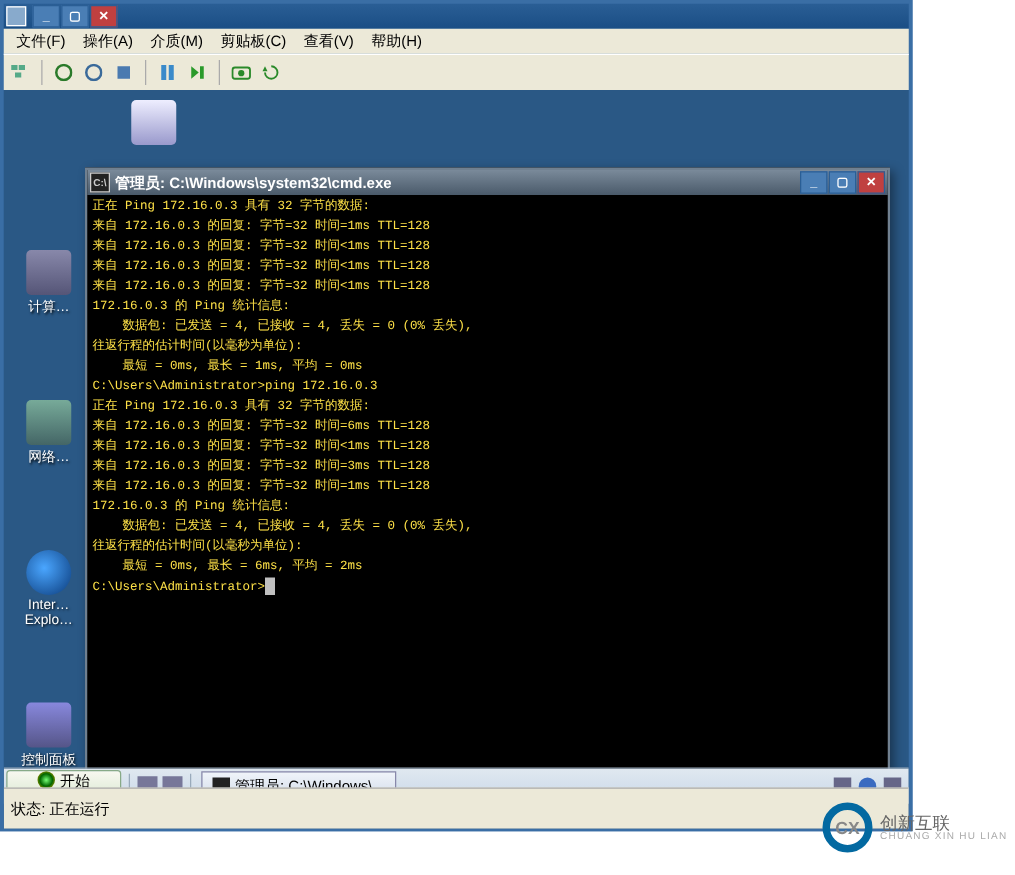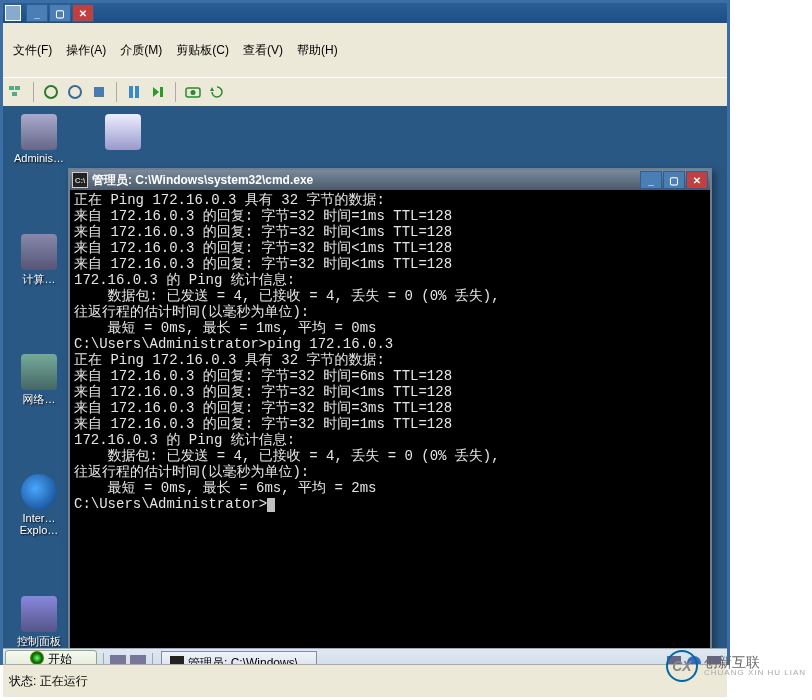--- a/index.html
+++ b/index.html
@@ -43,7 +43,7 @@
     background: #ece9d8;
     display:flex;
     align-items:center;
-    padding: 17px 4px;
+    padding: 0 4px;
     gap: 2px;
   }
   .vm-menubar .menu-item { padding: 1px 6px; cursor:default;}

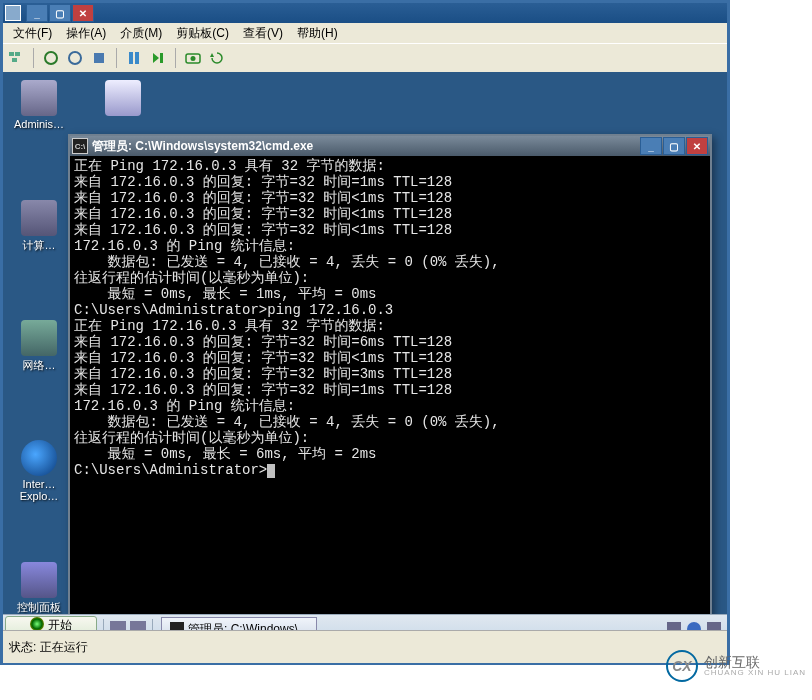--- a/index.html
+++ b/index.html
@@ -216,10 +216,6 @@
 
   <div class="vm-content">
 
-    <div class="desktop-icon icon-admin" style="left:6px; top:8px;">
-      <div class="icon-img"></div>
-      <div>Adminis…</div>
-    </div>
     <div class="desktop-icon icon-recycle" style="left:90px; top:8px;">
       <div class="icon-img"></div>
       <div></div>

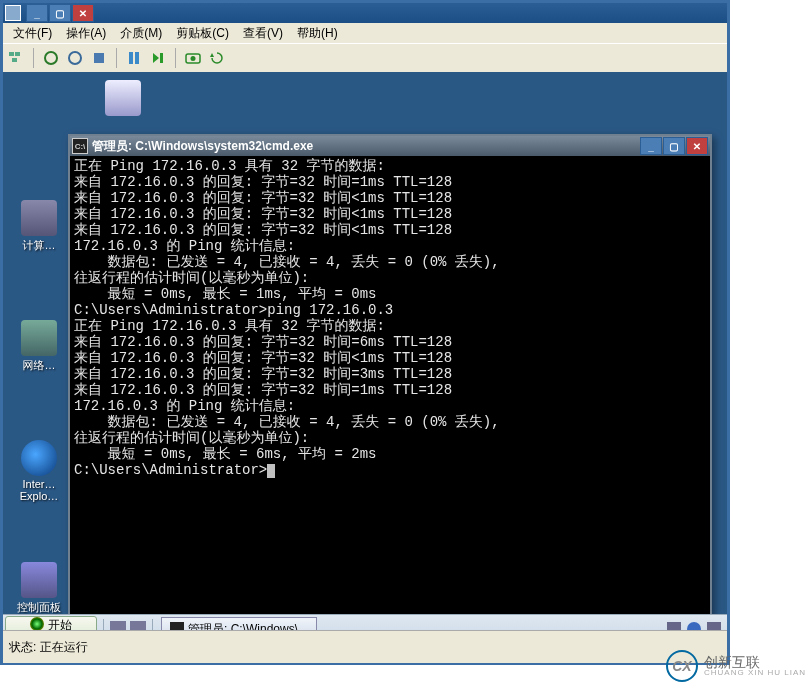--- a/index.html
+++ b/index.html
@@ -125,9 +125,9 @@
     height:calc(100% - 20px);
     overflow:auto;
     background:#000;
-    color:#e5e5e5;
+    color:#fde047;
     font-family: "NSimSun", SimSun, "Courier New", monospace;
-    font-size:14px;
+    font-size:10px;
     line-height:16px;
     padding:2px 4px;
     box-sizing:border-box;

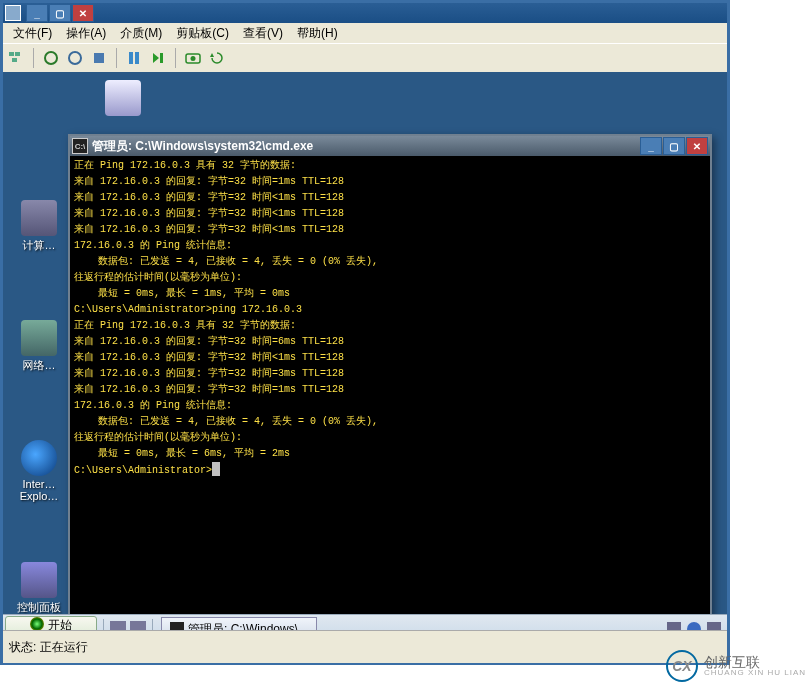--- a/index.html
+++ b/index.html
@@ -137,7 +137,7 @@
   @keyframes blink{50%{opacity:0;}}
   
   .watermark{position:absolute;right:6px;bottom:18px;display:flex;align-items:center;gap:6px;color:#666;font-size:14px;}
-  .wm-logo{width:28px;height:28px;border:2px solid #0369a1;border-radius:50%;display:flex;align-items:center;justify-content:center;color:#888;font-weight:bold;font-style:italic;}
+  .wm-logo{width:28px;height:28px;border:6px solid #0369a1;border-radius:50%;display:flex;align-items:center;justify-content:center;color:#888;font-weight:bold;}
 </style>
 </head>
 <body>

